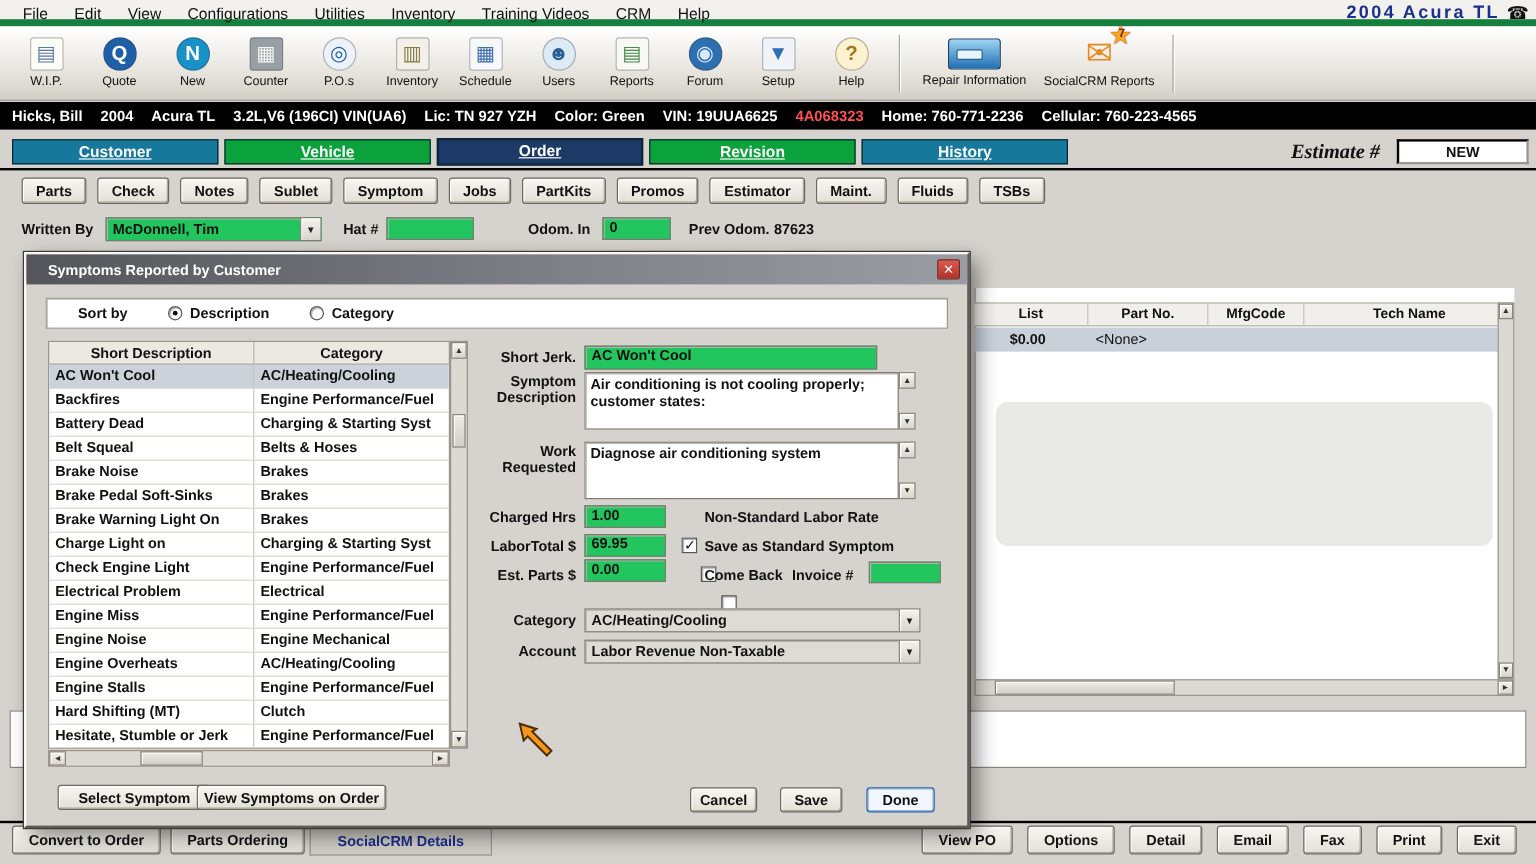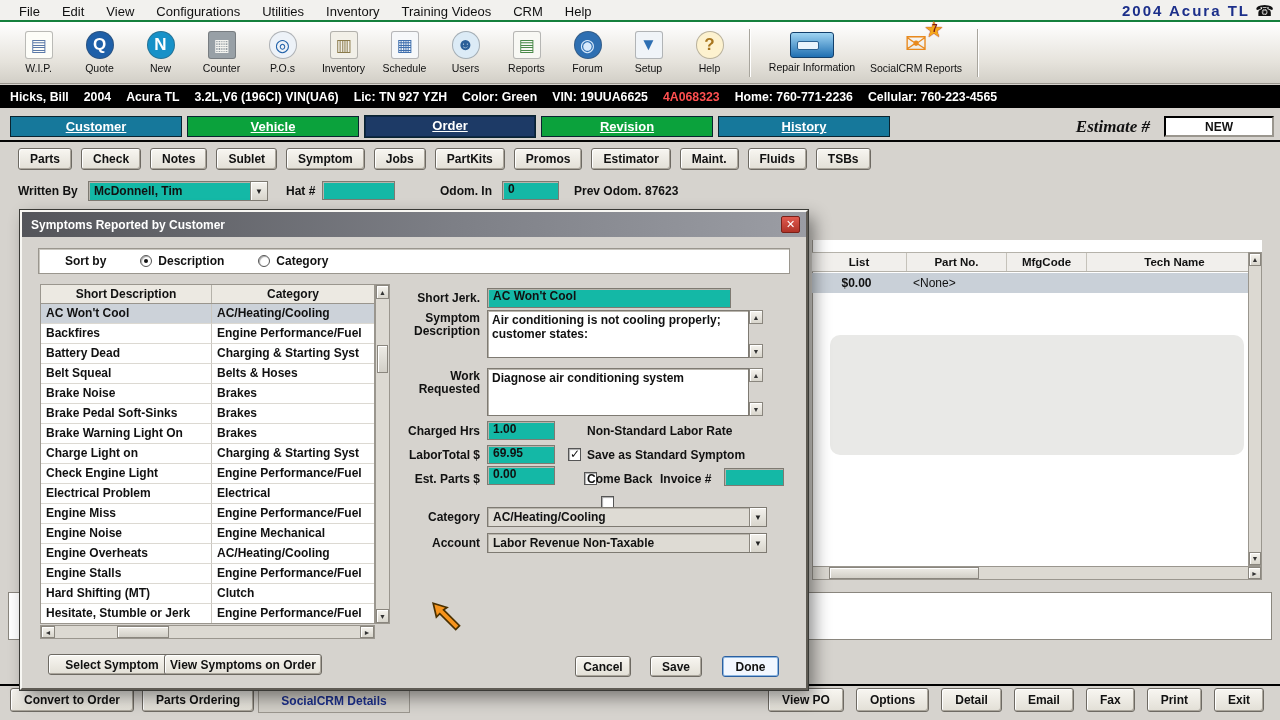--- a/index.html
+++ b/index.html
@@ -8,7 +8,7 @@
   .abs{position:absolute;}
   .bold{font-weight:bold;}
   
-  #menubar{position:absolute;top:0;left:0;width:1280px;height:22px;background:#f2f1ee;border-bottom:2px solid #15803d;}
+  #menubar{position:absolute;top:0;left:0;width:1280px;height:22px;background:#f2f1ee;border-bottom:6px solid #15803d;}
   #menu-items{display:flex;align-items:center;height:22px;padding-left:8px;}
   .menu-item{padding:0 11px;font-size:13px;cursor:default;}
   #menu-vehicle{position:absolute;right:30px;top:2px;color:#1c2f8a;font-weight:bold;font-size:15px;letter-spacing:2px;}

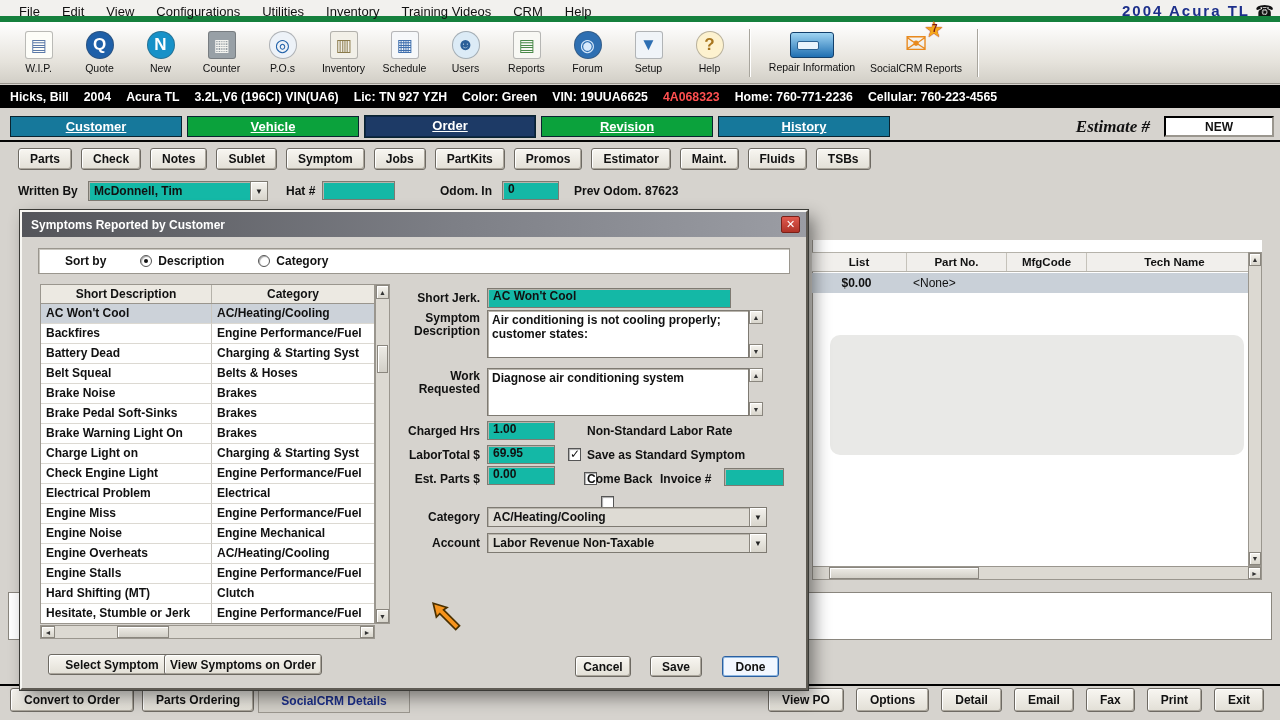--- a/index.html
+++ b/index.html
@@ -46,7 +46,7 @@
   
   #orderrow{position:absolute;top:180px;left:0;width:1280px;height:24px;}
   .lbl{font-weight:bold;font-size:12px;white-space:nowrap;}
-  .inset{background:#14b8a6;border:1px solid #7e7a72;box-shadow:inset 1px 1px 0 #b8b4ac;}
+  .inset{background:#22c55e;border:1px solid #7e7a72;box-shadow:inset 1px 1px 0 #b8b4ac;}
   .dd{display:flex;align-items:stretch;}
   .dd .dd-val{flex:1;padding:2px 4px 0 5px;overflow:hidden;white-space:nowrap;font-weight:bold;}
   .dd-btn{width:17px;background:linear-gradient(#f4f2ed,#d8d5cc);border-left:1px solid #8a867e;box-shadow:inset 1px 1px 0 #fff;display:flex;align-items:center;justify-content:center;font-size:8px;color:#222;}

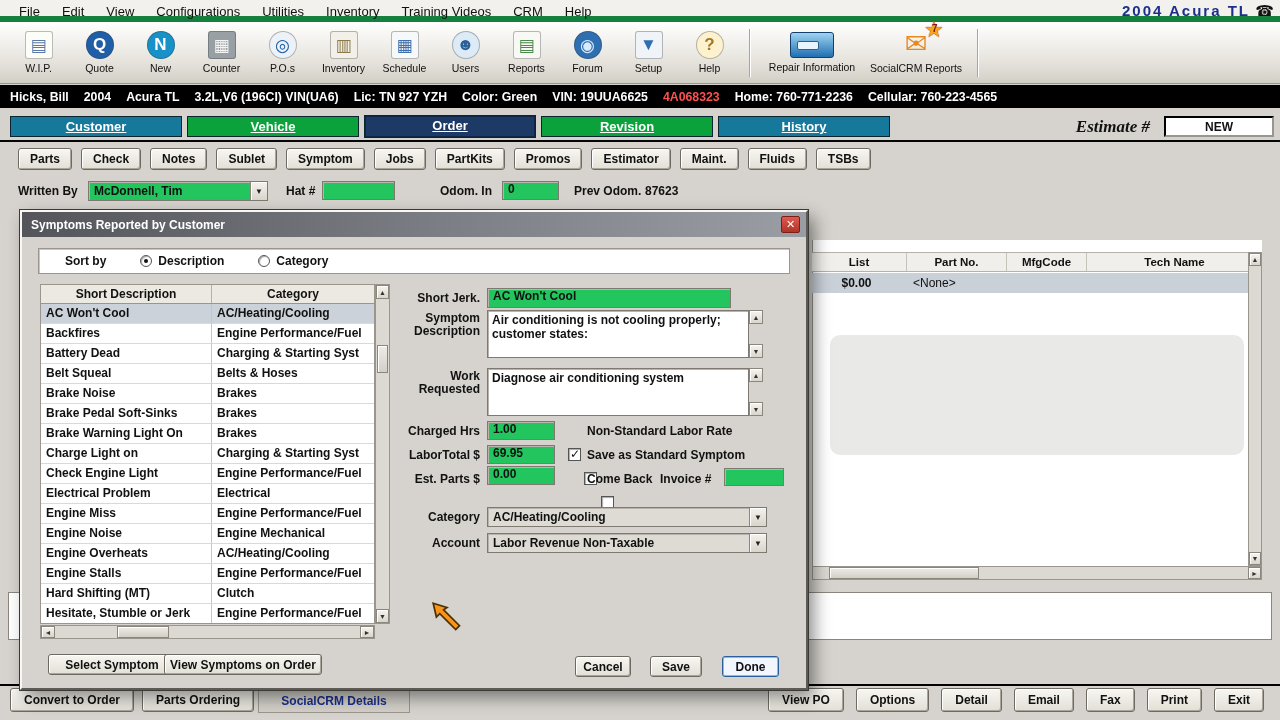--- a/index.html
+++ b/index.html
@@ -69,7 +69,7 @@
   #bb-right{position:absolute;right:16px;top:0;display:flex;gap:12px;}
   
   #dialog{position:absolute;left:20px;top:210px;width:788px;height:480px;background:#d6d3ce;border:2px solid;border-color:#f8f7f3 #5f5b54 #5f5b54 #f8f7f3;outline:1px solid #3a3a36;box-shadow:6px 7px 16px rgba(0,0,0,.45);z-index:10;}
-  #dlg-title{height:25px;background:linear-gradient(90deg,#54555a,#7d7f86 55%,#9b9da4);color:#fff;display:flex;align-items:center;padding-left:9px;font-weight:bold;font-size:12px;}
+  #dlg-title{height:25px;background:linear-gradient(90deg,#54555a,#7d7f86 55%,#9b9da4);color:#fff;display:flex;align-items:center;padding-left:18px;font-weight:bold;font-size:12px;}
   #dlg-close{position:absolute;right:6px;top:4px;width:19px;height:17px;background:linear-gradient(#e05a4e,#b03328);border:1px solid #7a1f17;color:#fff;display:flex;align-items:center;justify-content:center;font-size:11px;font-weight:bold;border-radius:2px;}
   #sort-panel{position:absolute;left:16px;top:36px;width:752px;height:26px;background:#fff;border:1px solid #9a968e;box-shadow:inset 1px 1px 0 #c9c6bf;display:flex;align-items:center;padding-left:26px;}
   .radio{width:12px;height:12px;border-radius:50%;background:#fff;border:1px solid #555;box-shadow:inset 1px 1px 1px #aaa;display:inline-block;position:relative;margin-right:6px;vertical-align:-2px;}

